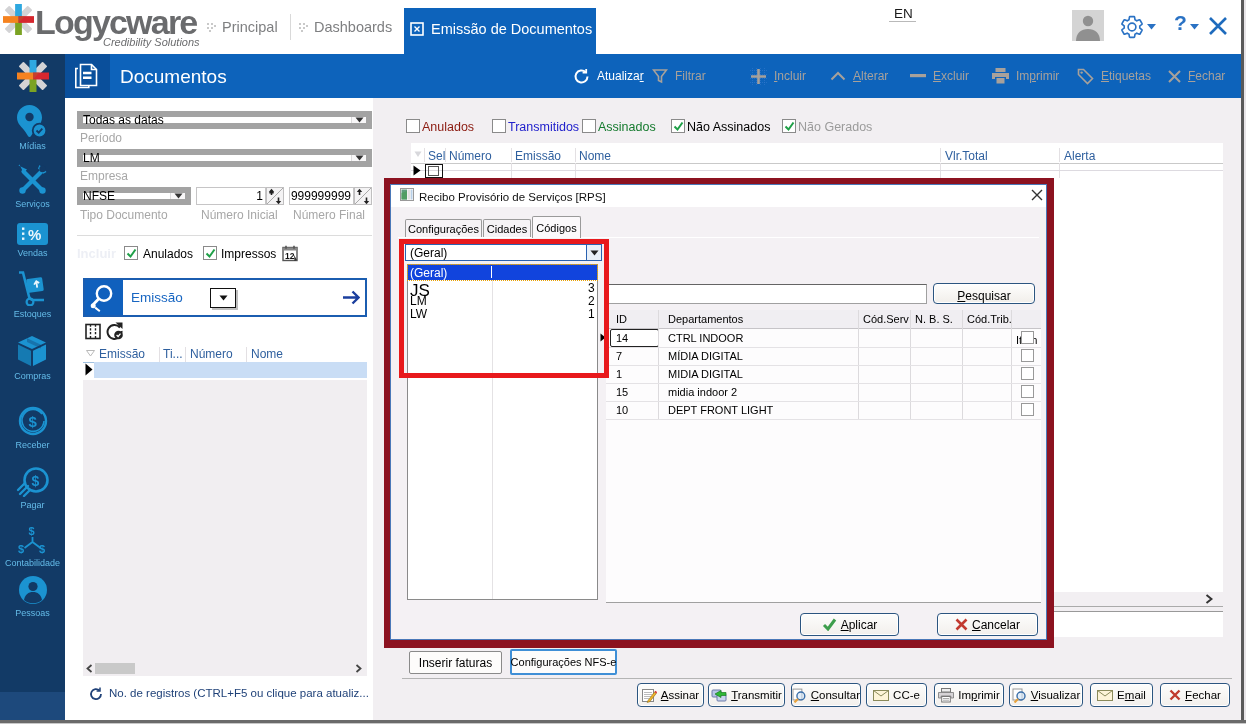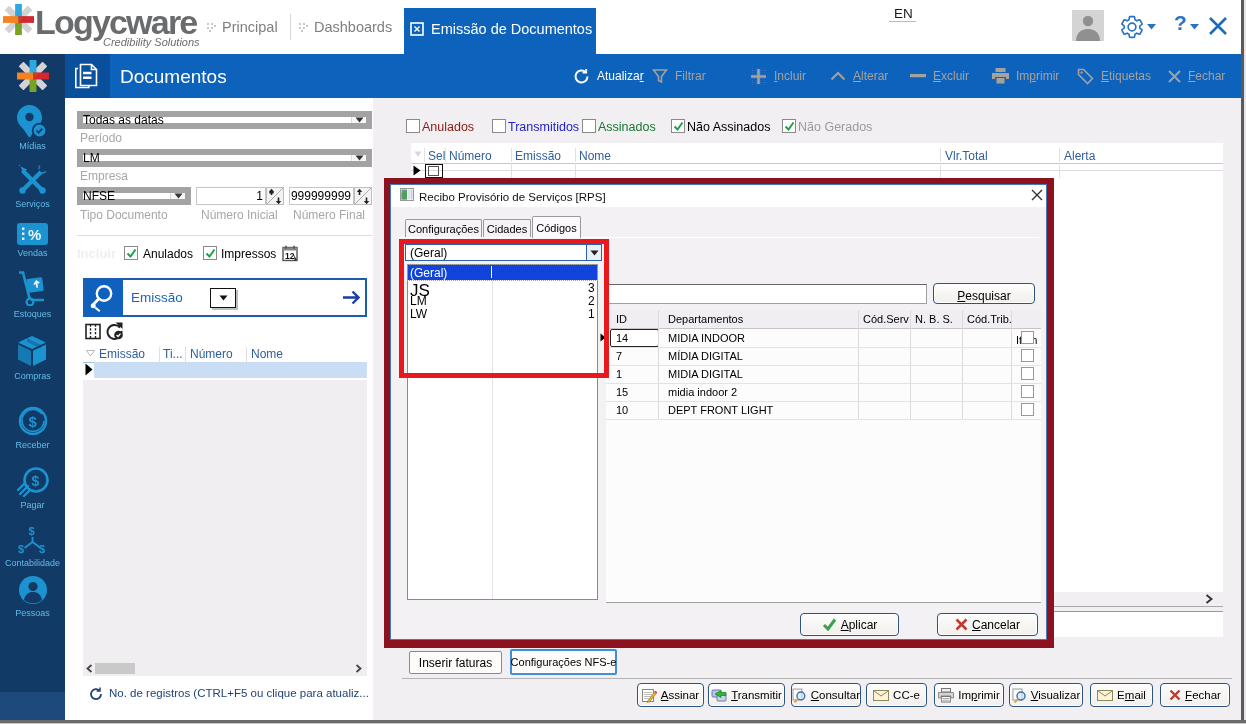--- a/index.html
+++ b/index.html
@@ -573,7 +573,7 @@
       <polygon points="0.5,0.5 5.5,4.5 0.5,8.5" fill="#000"></polygon>
     </svg>
 <div class="abs t" style="left:616px;top:332px;font-size:11px;">14</div>
-<div class="abs t" style="left:668px;top:332px;font-size:11px;">MIDIA INDOOR</div>
+<div class="abs t" style="left:668px;top:332px;font-size:11px;">CTRL INDOOR</div>
 <div class="abs t" style="left:616px;top:350px;font-size:11px;">7</div>
 <div class="abs t" style="left:668px;top:350px;font-size:11px;">MÍDIA DIGITAL</div>
 <div class="abs t" style="left:616px;top:368px;font-size:11px;">1</div>

